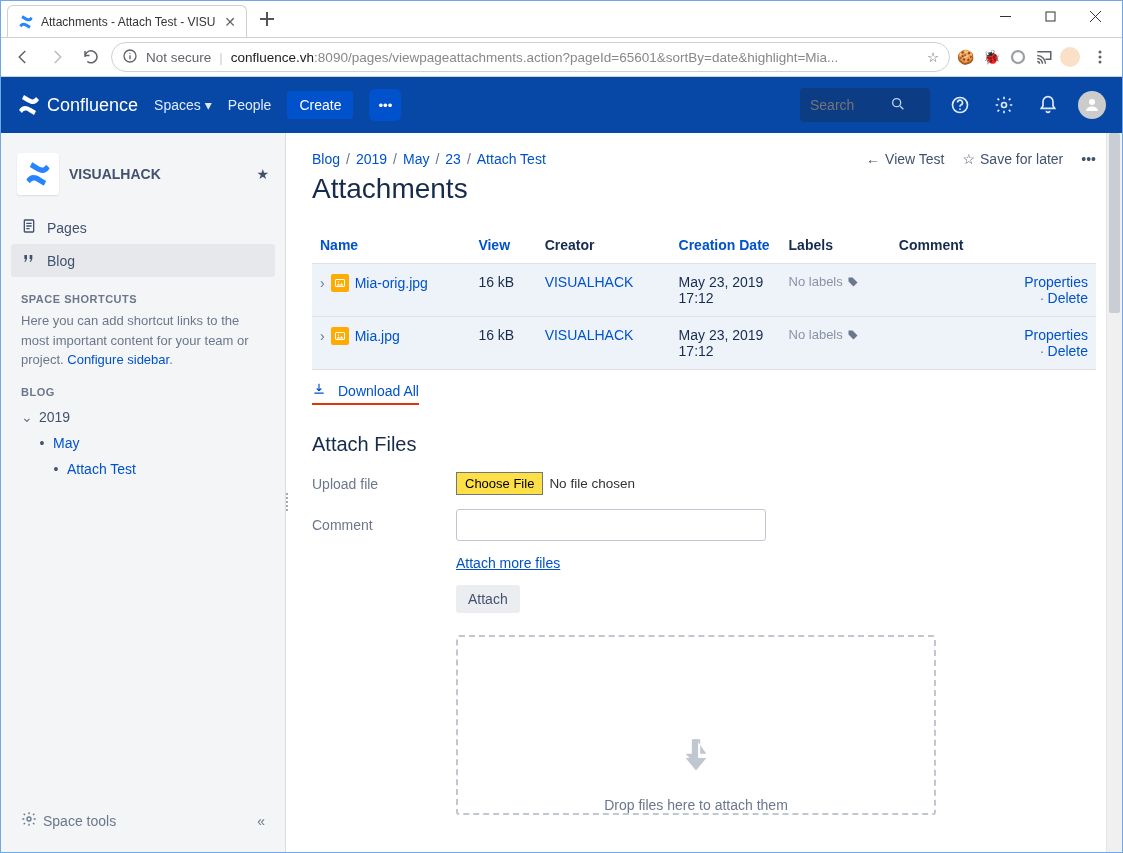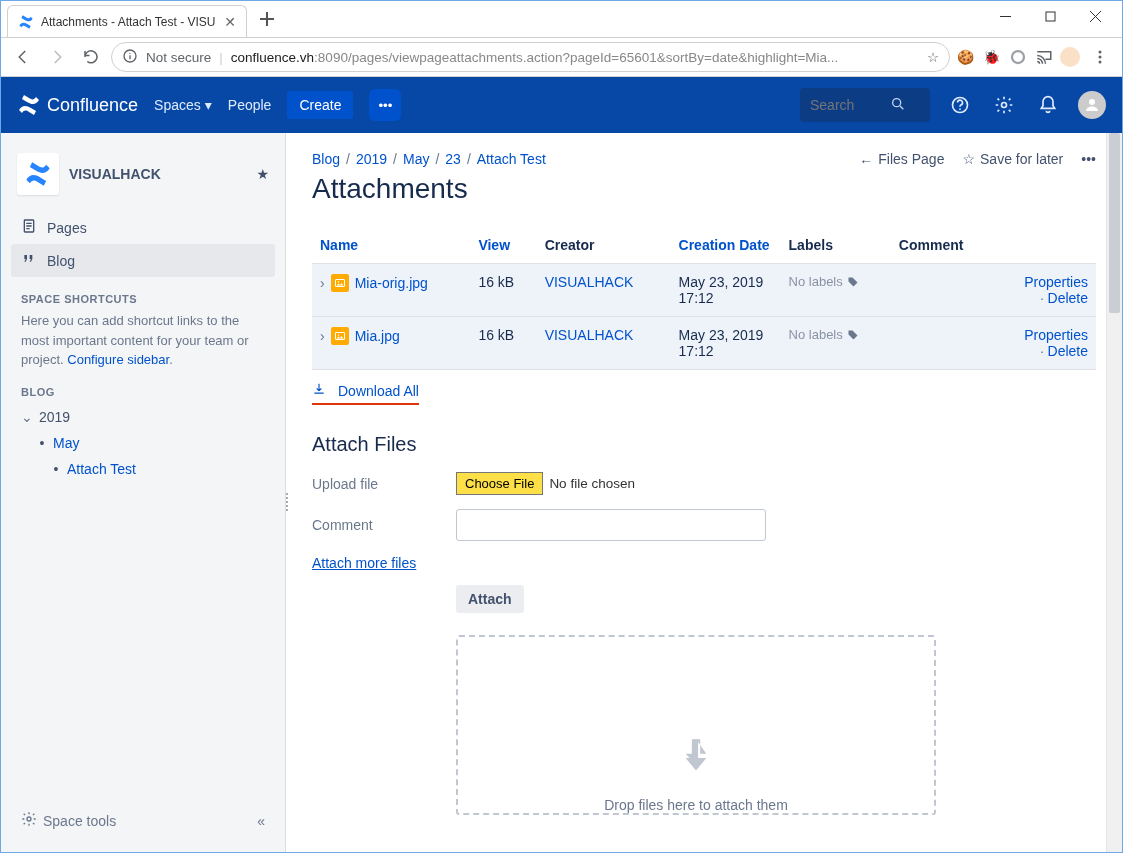--- a/index.html
+++ b/index.html
@@ -326,7 +326,7 @@
           <div class="page-actions">
             <div class="act">
                 <span>←</span>
-                <span>Files Page</span>
+                <span>View Test</span>
               </div>
             <div class="act">
                 <span>☆</span>

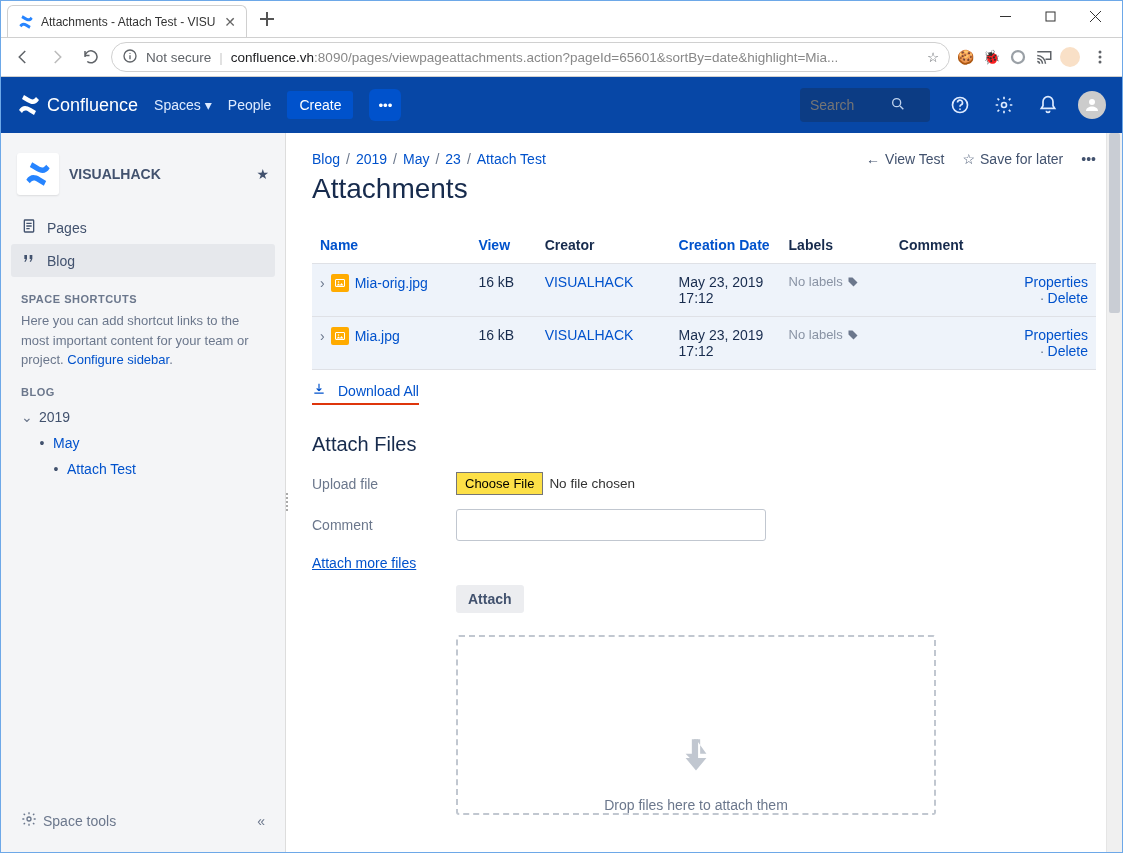--- a/index.html
+++ b/index.html
@@ -100,7 +100,7 @@
 .choose-btn { border:1px solid #767676; background:#fde047; padding:3px 8px; font-size:13px; }
 .no-file { color:#333; font-size:13.5px; }
 .comment-input { width:310px; height:32px; border:1px solid #c1c7d0; border-radius:3px; padding:0 8px; }
-.attach-more { color:#0052cc; display:inline-block; margin-bottom:14px; }
+.attach-more { color:#0052cc; margin-left:144px; display:inline-block; margin-bottom:14px; }
 .attach-btn { margin-left:144px; background:rgba(9,30,66,.08); border:none; padding:6px 12px; border-radius:3px; color:#42526e; font-size:14px;font-weight:bold; }
 
 .dropzone { margin:22px 0 0 144px; width:480px; height:180px; border:2px dashed #c1c7d0; border-radius:3px; display:flex; flex-direction:column; align-items:center; justify-content:flex-end; gap:14px; color:#6b778c; }

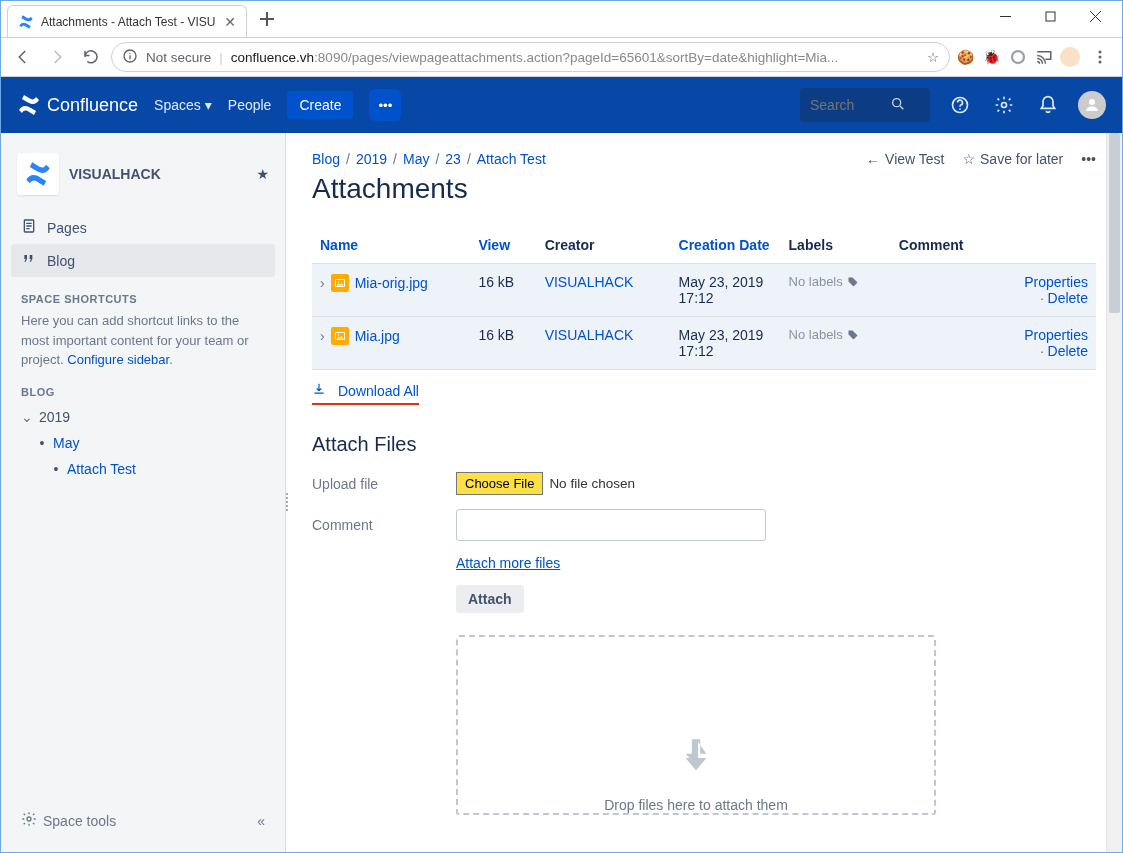--- a/index.html
+++ b/index.html
@@ -101,7 +101,7 @@
 .no-file { color:#333; font-size:13.5px; }
 .comment-input { width:310px; height:32px; border:1px solid #c1c7d0; border-radius:3px; padding:0 8px; }
 .attach-more { color:#0052cc; margin-left:144px; display:inline-block; margin-bottom:14px; }
-.attach-btn { margin-left:144px; background:rgba(9,30,66,.08); border:none; padding:6px 12px; border-radius:3px; color:#42526e; font-size:14px;font-weight:bold; }
+.attach-btn { margin-left:144px; background:rgba(9,30,66,.08); border:none; padding:6px 12px; border-radius:3px; color:#42526e; font-size:14px; }
 
 .dropzone { margin:22px 0 0 144px; width:480px; height:180px; border:2px dashed #c1c7d0; border-radius:3px; display:flex; flex-direction:column; align-items:center; justify-content:flex-end; gap:14px; color:#6b778c; }
 .dropzone svg { width:50px; height:50px; fill:#c1c7d0; }

